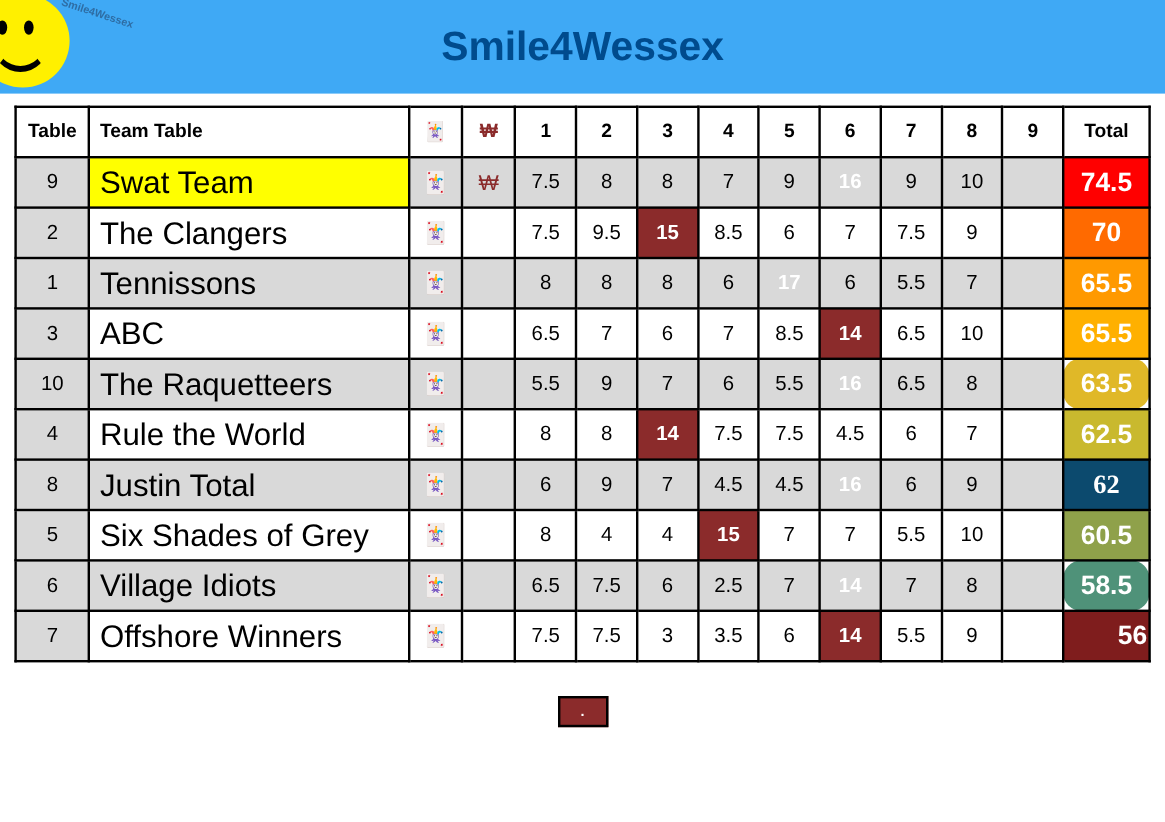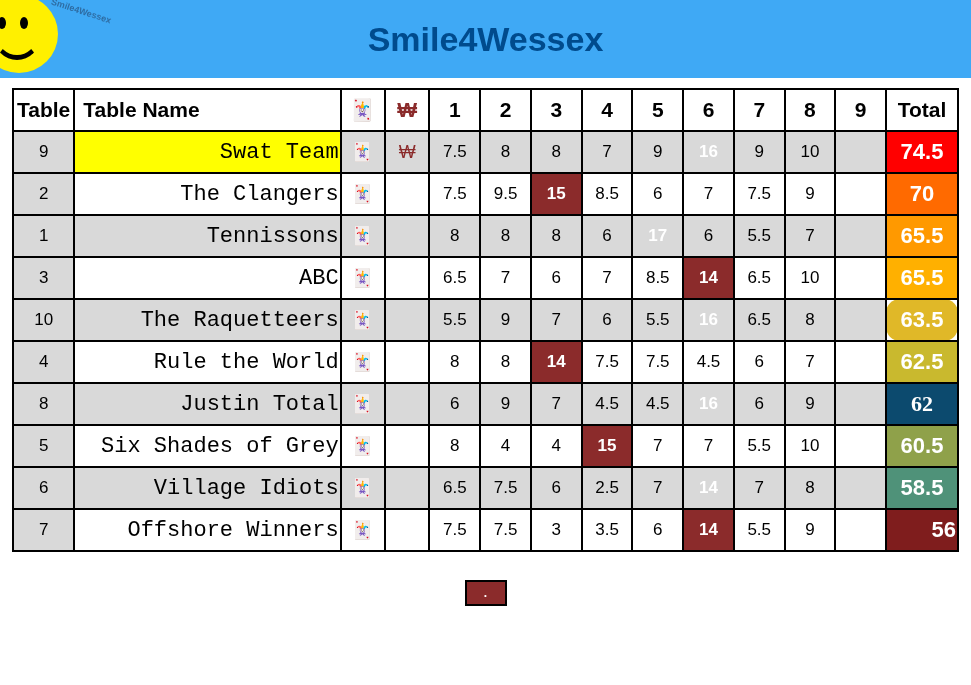--- a/index.html
+++ b/index.html
@@ -87,7 +87,7 @@
   th {
     font-weight: bold;
     background: #fff;
-    font-size: 21px;
+    font-size: 16px;
   }
   th.joker, th.wager { color: #8b2b2b; }
   td.tablecell { background: #d9d9d9; font-size: 17px;}

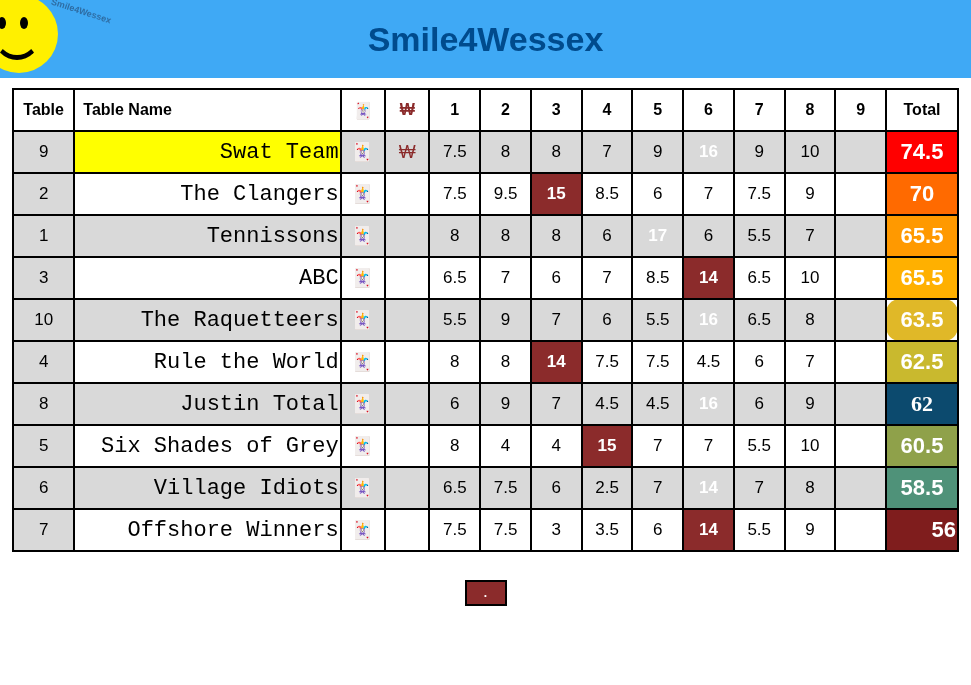--- a/index.html
+++ b/index.html
@@ -153,7 +153,7 @@
     <thead>
       <tr>
         <th>Table</th>
-        <th style="text-align:left;padding-left:8px">Table Name</th>
+        <th style="text-align:left;padding-left:8px">Team Table</th>
         <th class="joker">🃏</th>
         <th class="wager">₩</th>
         <th>1</th>

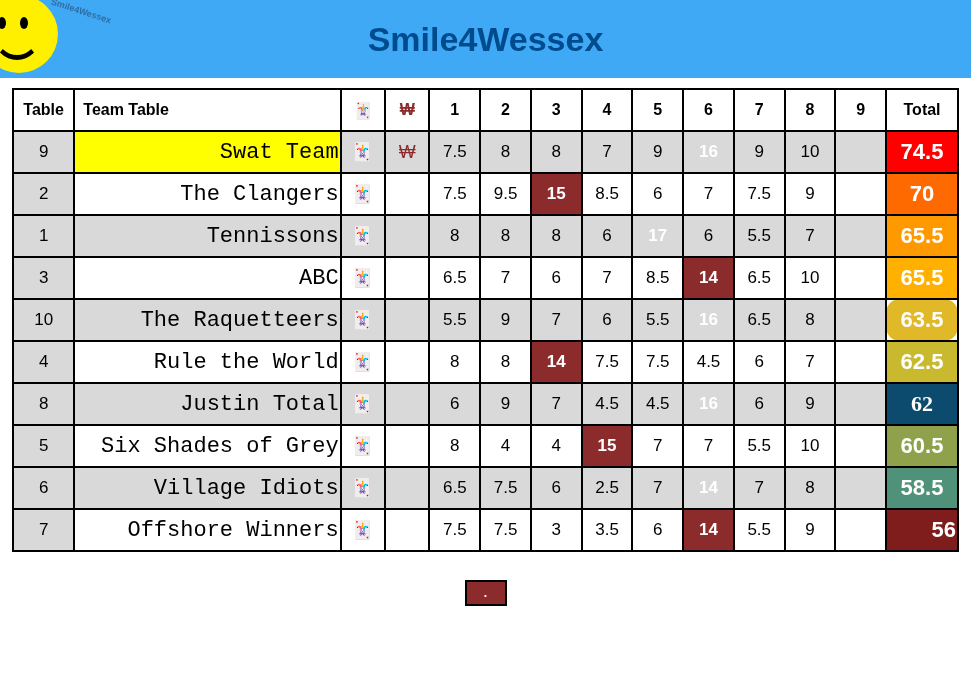--- a/index.html
+++ b/index.html
@@ -91,7 +91,7 @@
   }
   th.joker, th.wager { color: #8b2b2b; }
   td.tablecell { background: #d9d9d9; font-size: 17px;}
-  td.namecell { text-align: right; padding-left: 8px; font-size: 22px; font-family: Liberation Mono, monospace; }
+  td.namecell { text-align: left; padding-left: 8px; font-size: 26px; }
   tr.alt td.roundcell, tr.alt td.namecell { background: #d9d9d9; }
   tr.leader td.namecell { background: #ffff00; }
   td.joker, td.wager { color: #8b2b2b; font-size: 18px; }

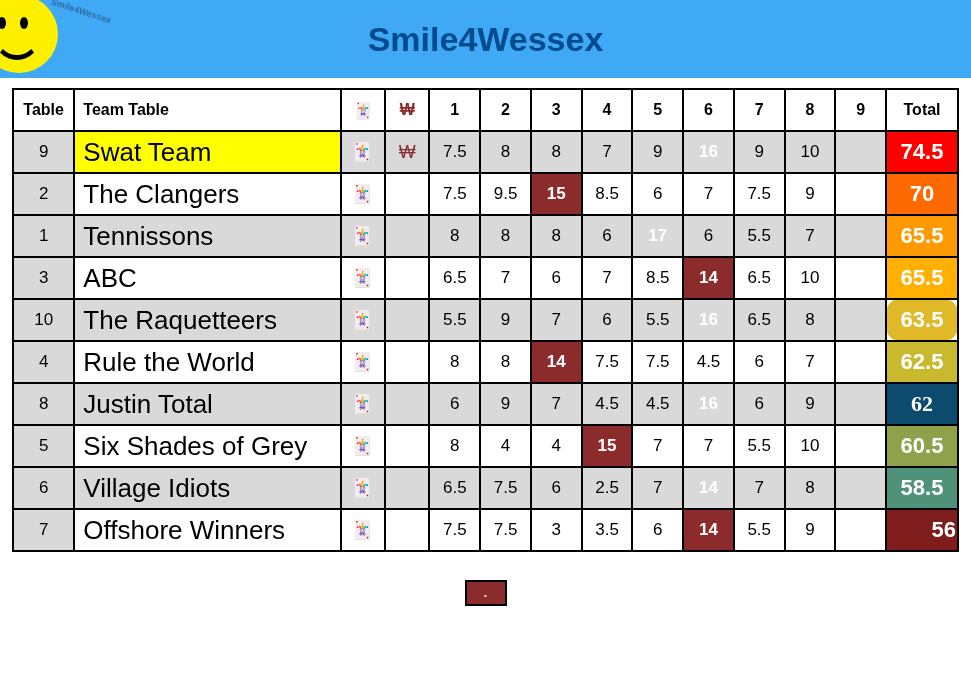--- a/index.html
+++ b/index.html
@@ -311,7 +311,7 @@
           <td class="roundcell">7</td>
           <td class="roundcell">8</td>
           <td class="roundcell"></td>
-          <td class="totalcell" style="background: rgb(79, 146, 121);">58.5</td>
+          <td class="totalcell" style="background: rgb(79, 146, 121); border-radius: 15px;">58.5</td>
         </tr>
         <tr>
           <td class="tablecell">7</td>

